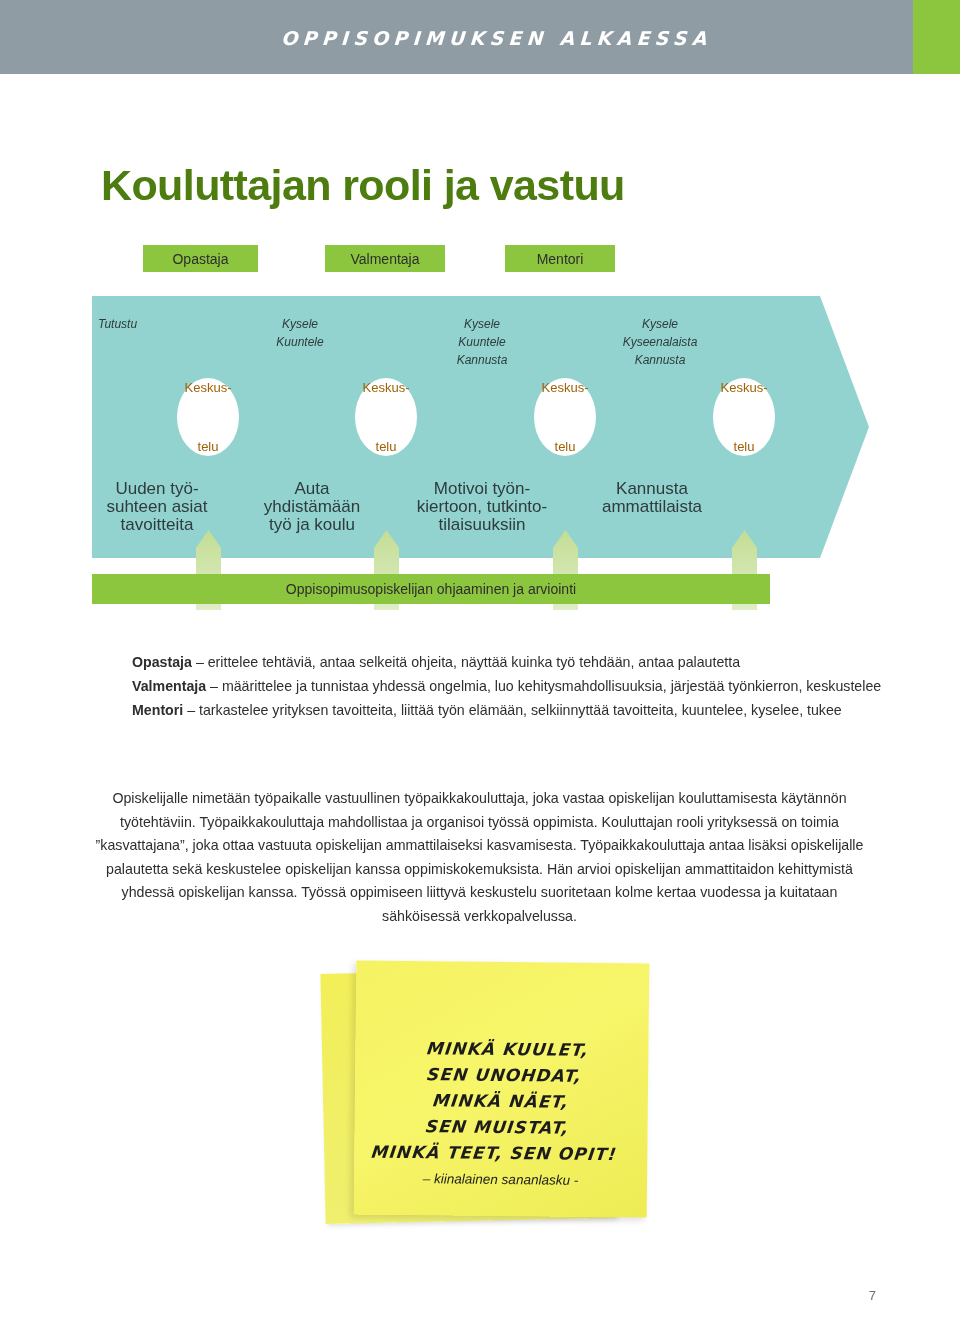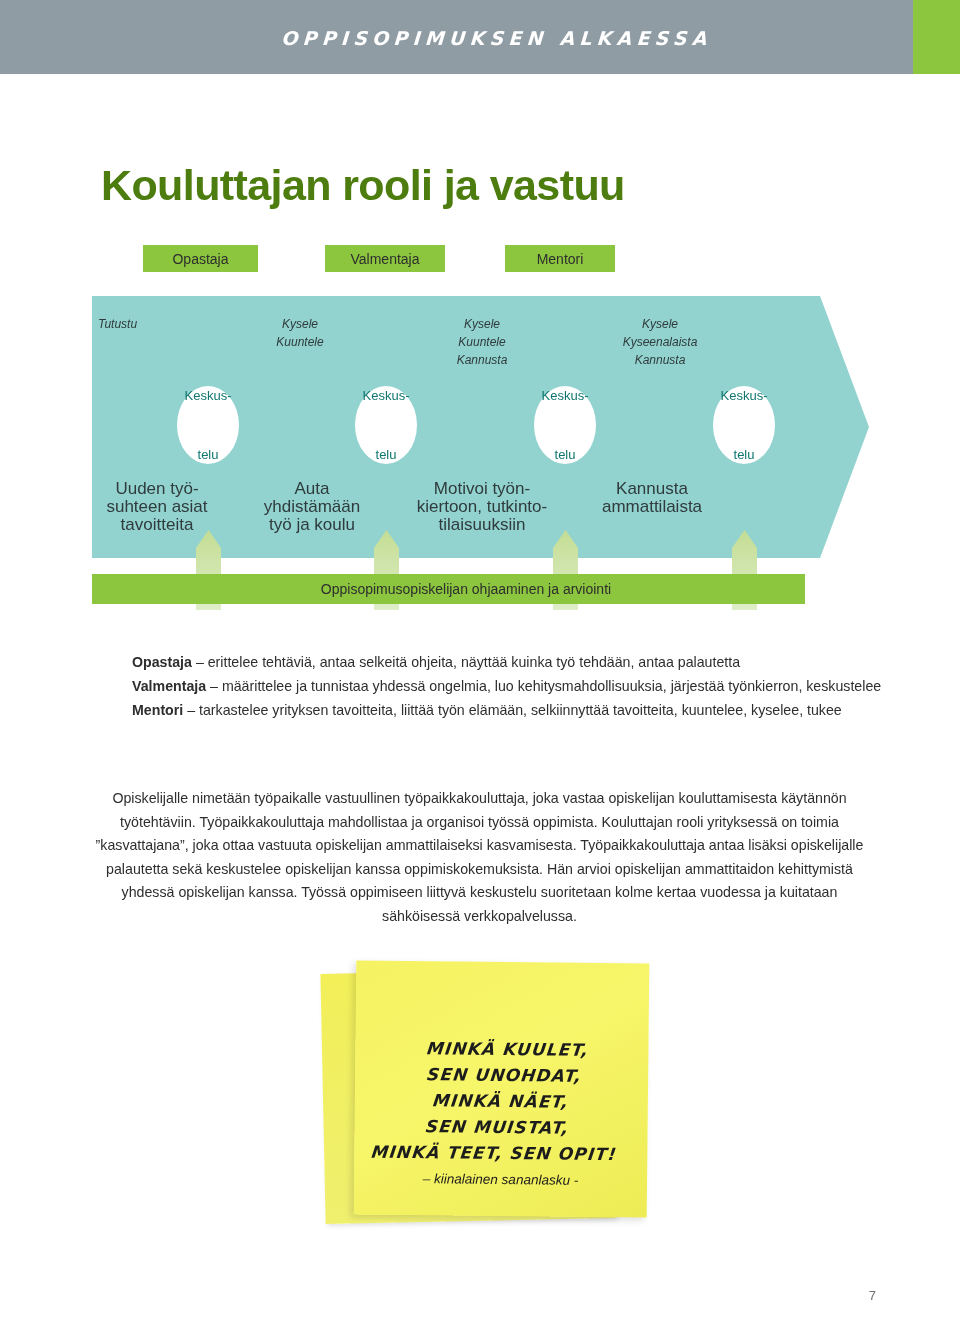--- a/index.html
+++ b/index.html
@@ -59,11 +59,11 @@
   #tc2{left:305px;width:170px;}
   #tc3{left:478px;width:180px;}
   .ellipse{
-    position:absolute;top:90px;width:62px;height:78px;
+    position:absolute;top:82px;width:62px;height:78px;
     background:#ffffff;border-radius:50%;
     display:flex;flex-direction:column;align-items:center;
     justify-content:center;
-    font-size:13px;color:#0f766e;line-height:16px;gap:43px;
+    font-size:13px;color:#a16207;line-height:16px;gap:43px;
   }
   #el0{left:85px;}
   #el1{left:263px;}

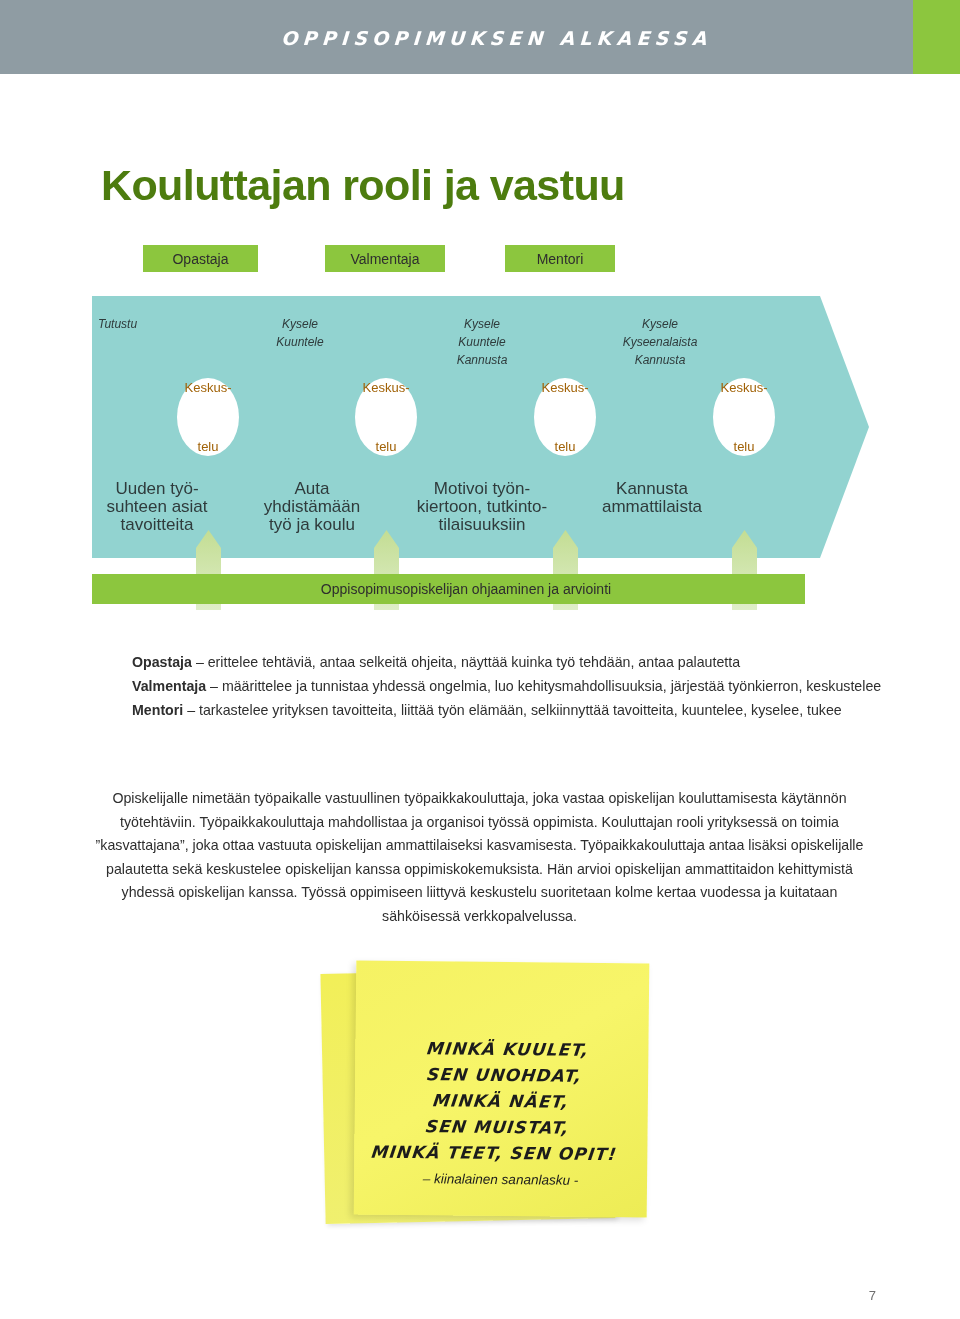--- a/index.html
+++ b/index.html
@@ -92,7 +92,7 @@
     position:absolute;left:92px;top:574px;width:678px;height:30px;
     background:#8cc63e;
     display:flex;align-items:center;justify-content:center;
-    color:#2e2e2e;font-size:14px;padding-left:35px;
+    color:#2e2e2e;font-size:14px;
   }
   
   .role-list{

